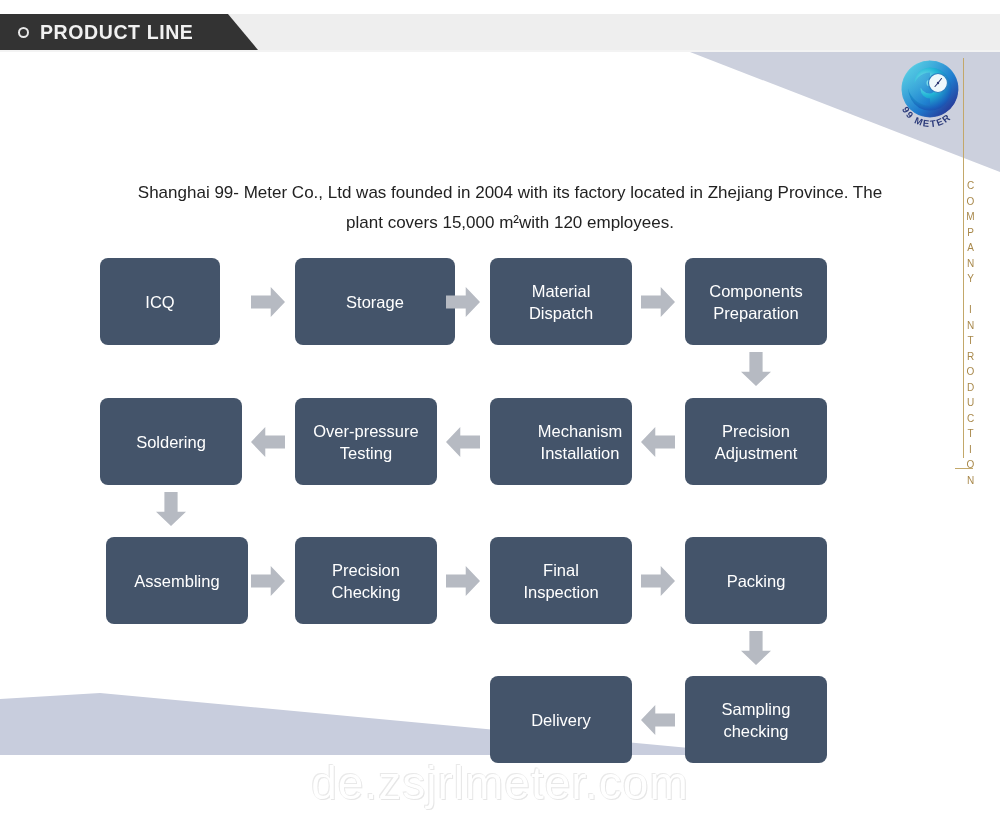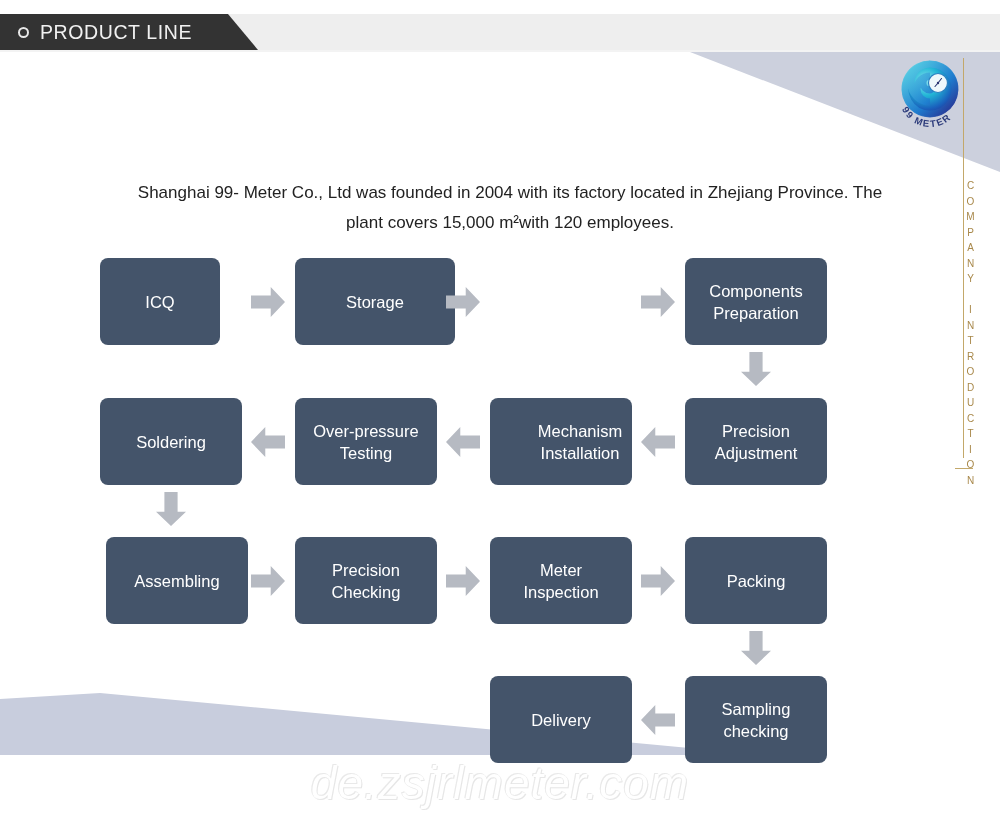--- a/index.html
+++ b/index.html
@@ -60,7 +60,7 @@
   .header-tab-label {
     color: #f1f1f1;
     font-size: 19.5px;
-    font-weight: normal;
+    font-weight: bold;
     letter-spacing: 0.6px;
     white-space: nowrap;
   }

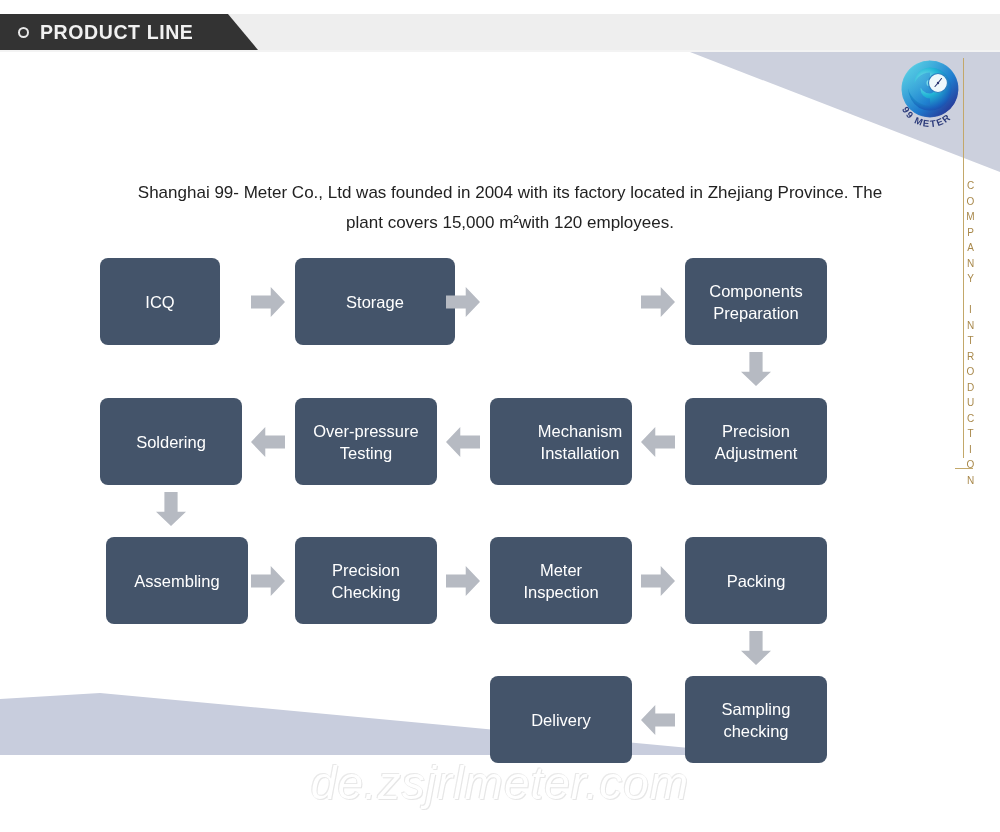--- a/index.html
+++ b/index.html
@@ -258,6 +258,12 @@
   </div>
   <div class="arrow arrow-right" style="left:446px; top:287px;"></div>
 
+  <div class="box" style="left:490px; top:258px; width:142px; height:87px;">
+    <span>
+      <span>Material</span><br>
+      <span>Dispatch</span>
+    </span>
+  </div>
   <div class="arrow arrow-right" style="left:641px; top:287px;"></div>
 
   <div class="box" style="left:685px; top:258px; width:142px; height:87px;">

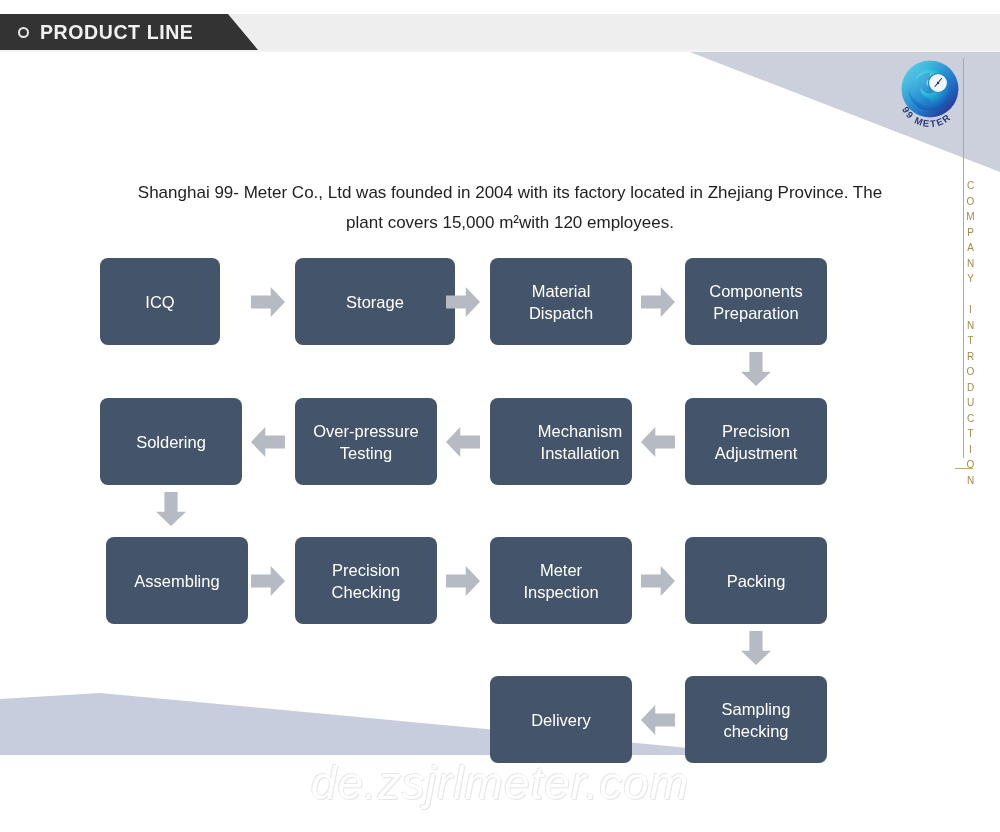--- a/index.html
+++ b/index.html
@@ -320,7 +320,7 @@
 
   <div class="box" style="left:490px; top:537px; width:142px; height:87px;">
     <span>
-      <span>Meter</span><br>
+      <span>Final</span><br>
       <span>Inspection</span>
     </span>
   </div>

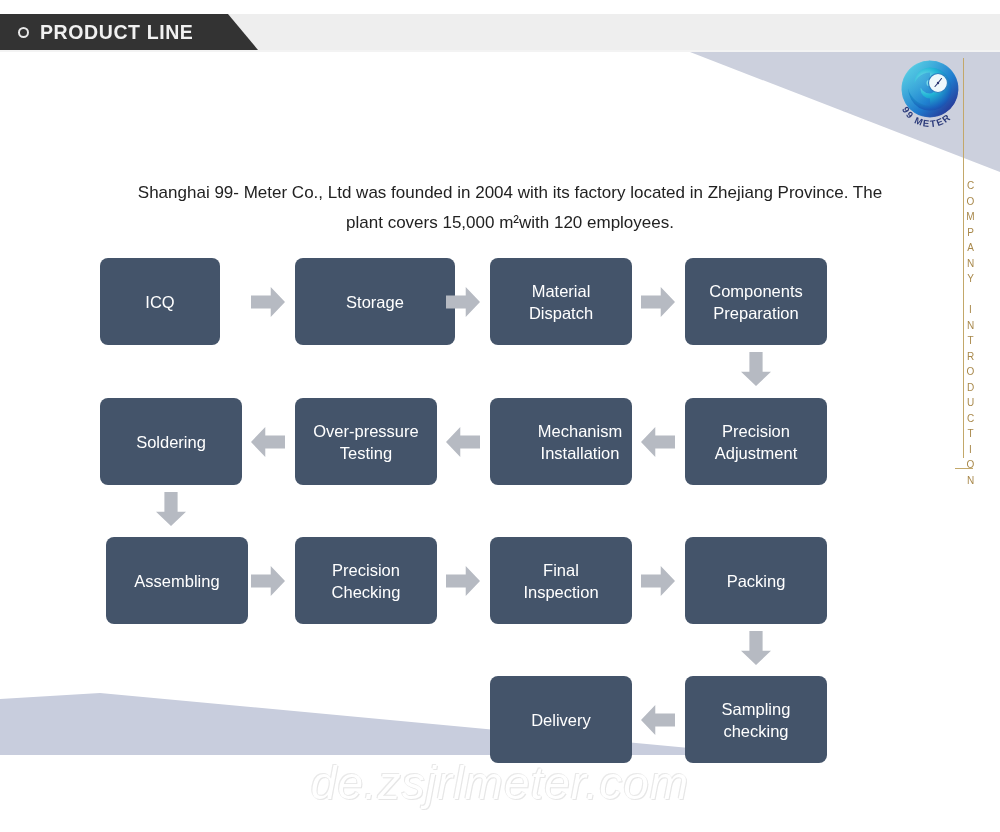--- a/index.html
+++ b/index.html
@@ -196,7 +196,6 @@
     letter-spacing: 1px;
     text-shadow: 0 0 1px #dcdcdc, 1px 1px 0 #e6e6e6, -1px -1px 0 #e9e9e9;
     opacity: 0.95;
-    font-style: italic;
   }
 </style>
 </head>

